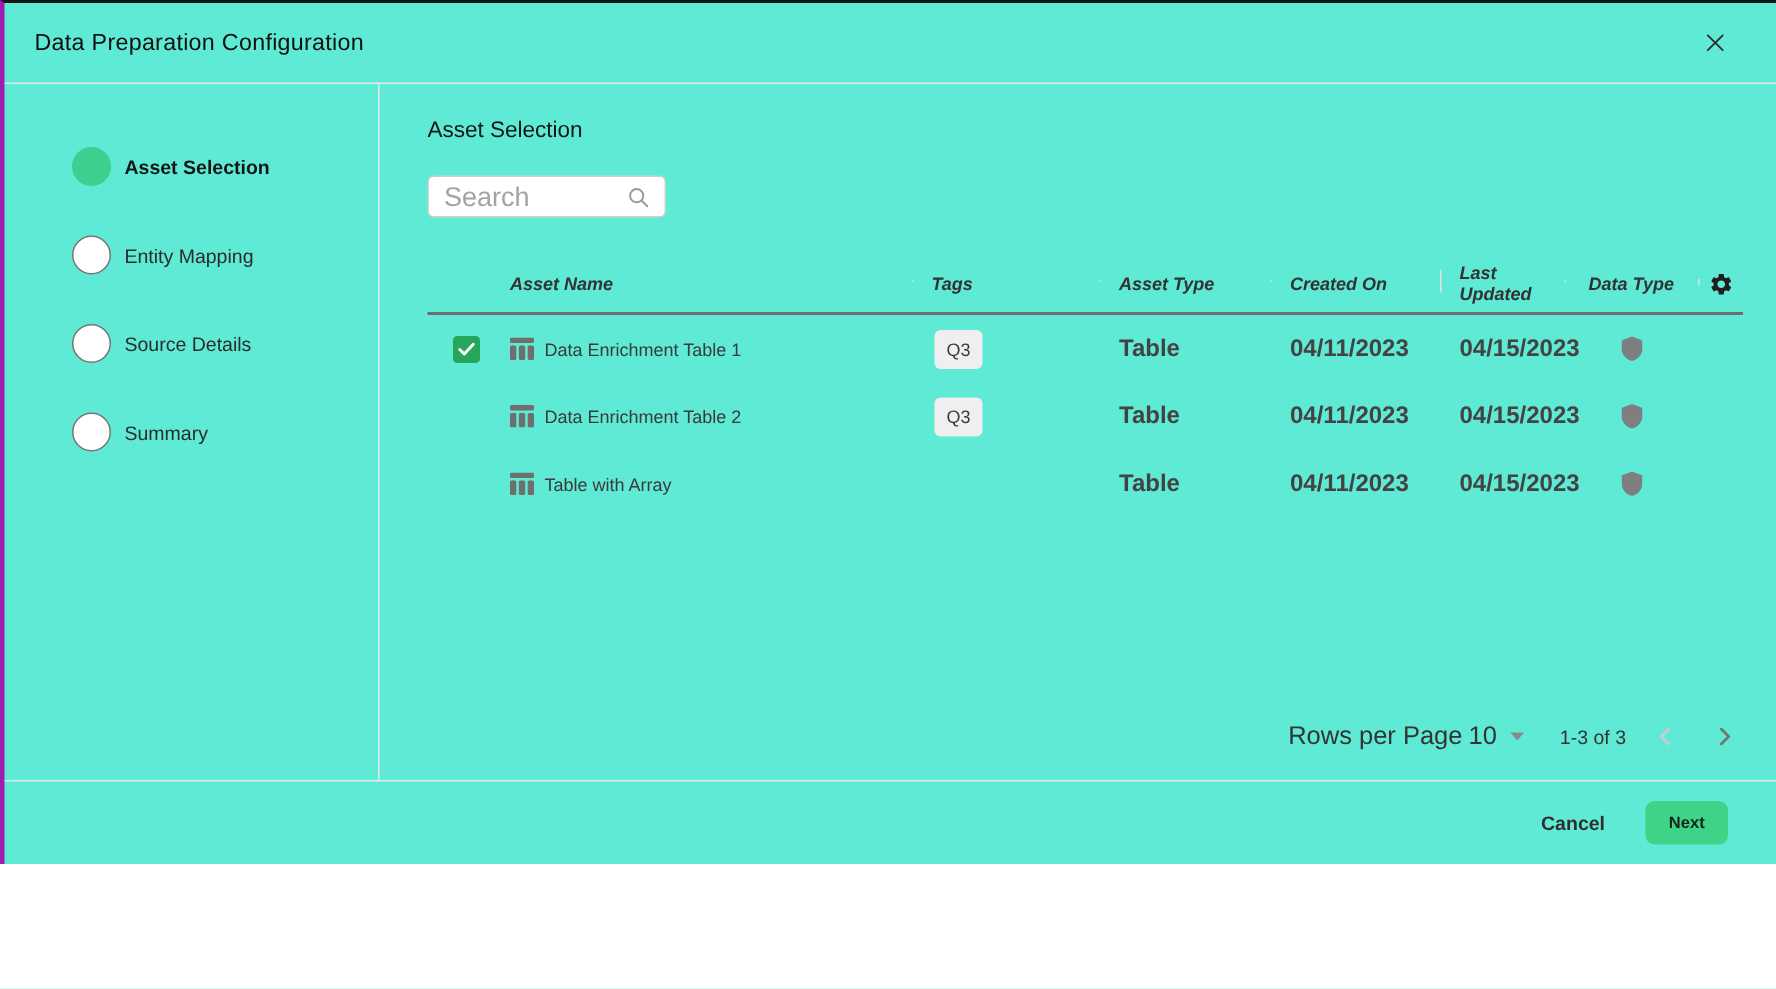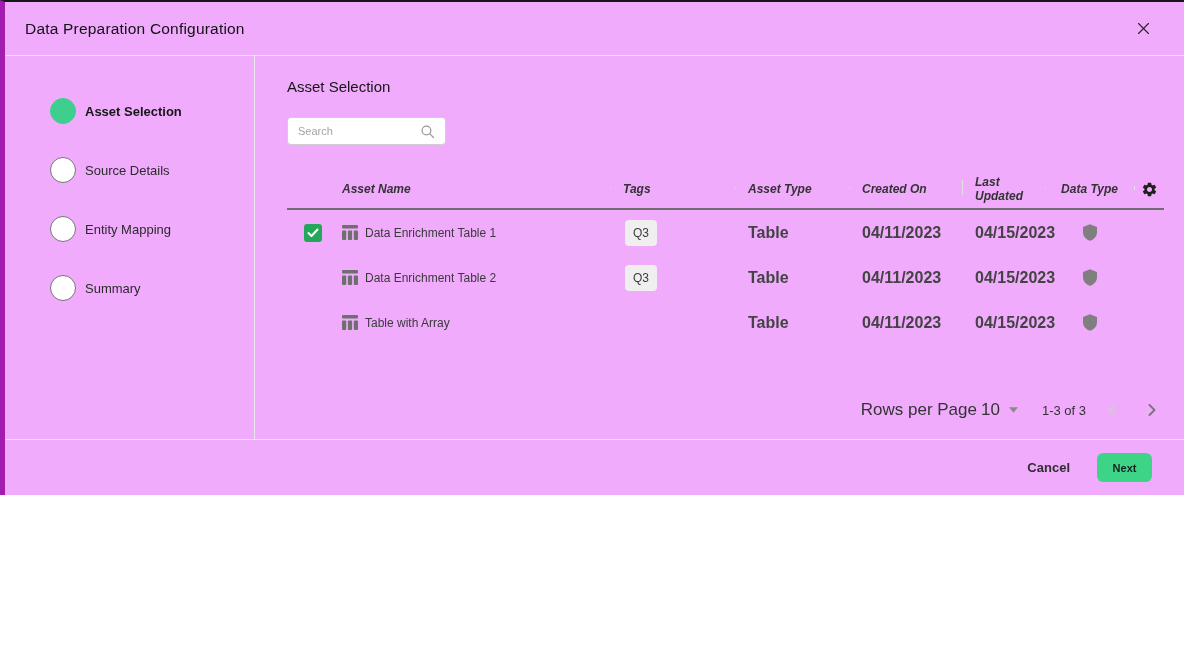--- a/index.html
+++ b/index.html
@@ -7,8 +7,8 @@
   body { font-family:"Liberation Sans", sans-serif; color:#2b2b2b; }
 
   .page {
-    width:1184px; height:495px; background:#f0abfc;
-    border-top:2px solid #161616; border-left:5px solid #a21caf;
+    width:1184px; height:576px; background:#5eead4;
+    border-top:2px solid #161616; border-left:3px solid #a21caf;
     display:flex; flex-direction:column; overflow:hidden;
   }
 

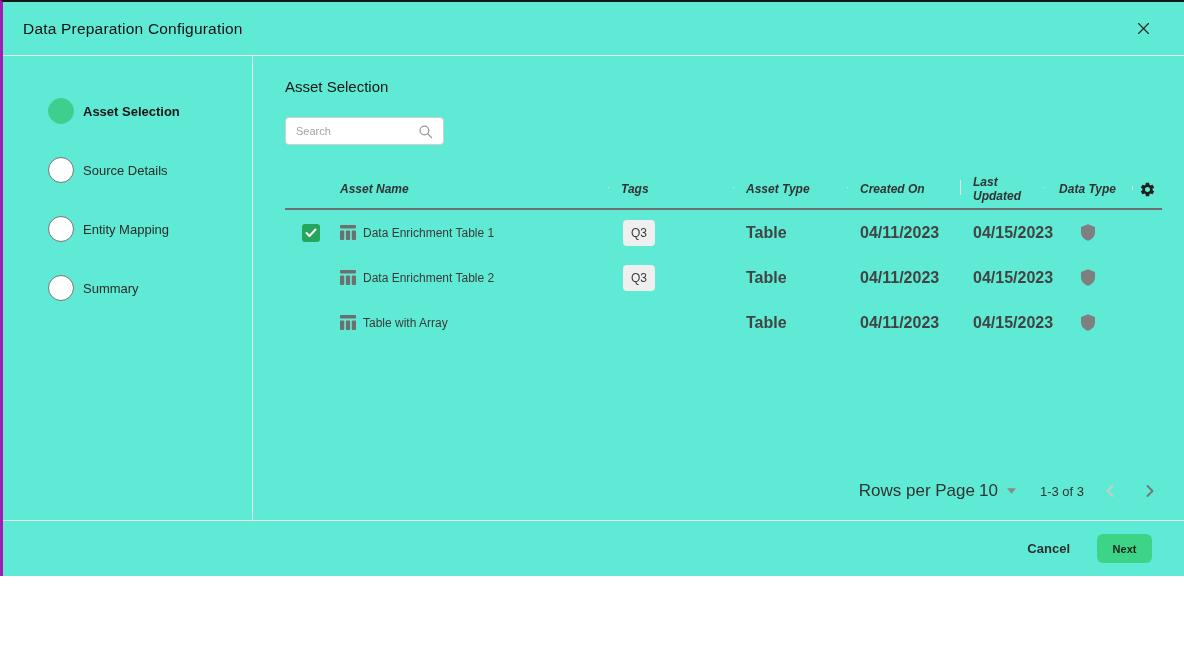--- a/index.html
+++ b/index.html
@@ -46,7 +46,7 @@
   }
   .search-box input {
     width:100%; height:100%; border:none; outline:none; background:transparent;
-    padding:0 32px 0 10px; font-size:11px; color:#333;
+    padding:0 32px 0 10px; font-size:18px; color:#333;
     font-family:"Liberation Sans", sans-serif;
   }
   .search-box input::placeholder { color:#a3a3a3; }

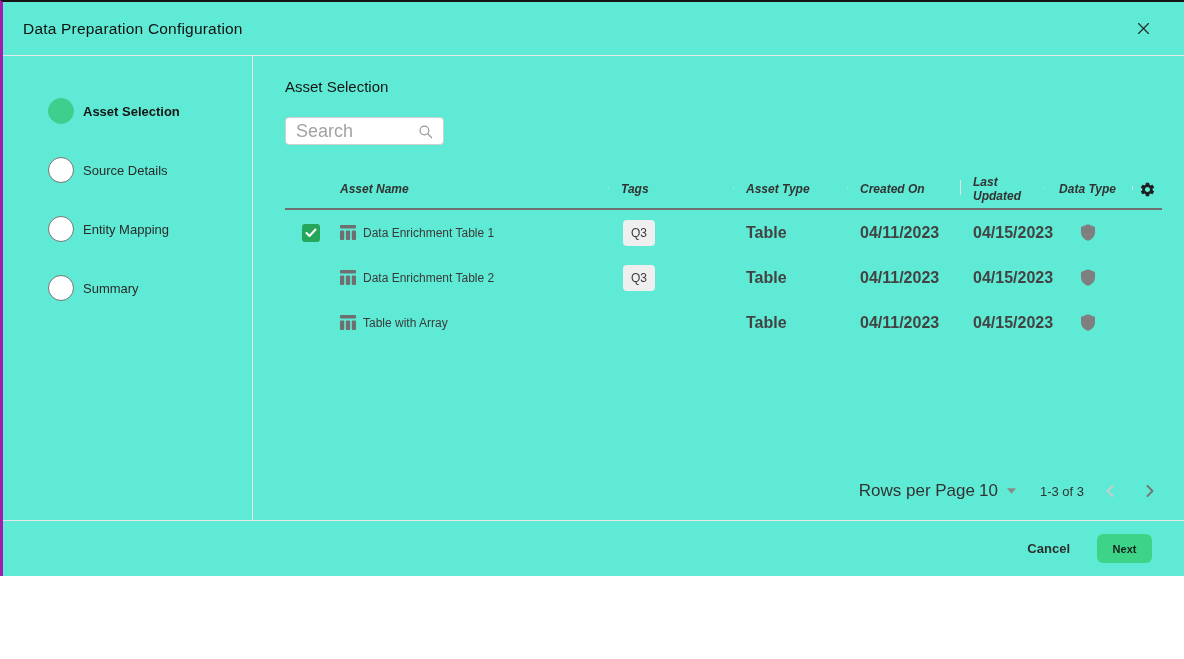--- a/index.html
+++ b/index.html
@@ -144,12 +144,12 @@
 
   <div class="step">
     <span class="step-circle"></span>
-    <span class="step-label">Source Details</span>
+    <span class="step-label">Entity Mapping</span>
   </div>
 
   <div class="step">
     <span class="step-circle"></span>
-    <span class="step-label">Entity Mapping</span>
+    <span class="step-label">Source Details</span>
   </div>
 
   <div class="step">

